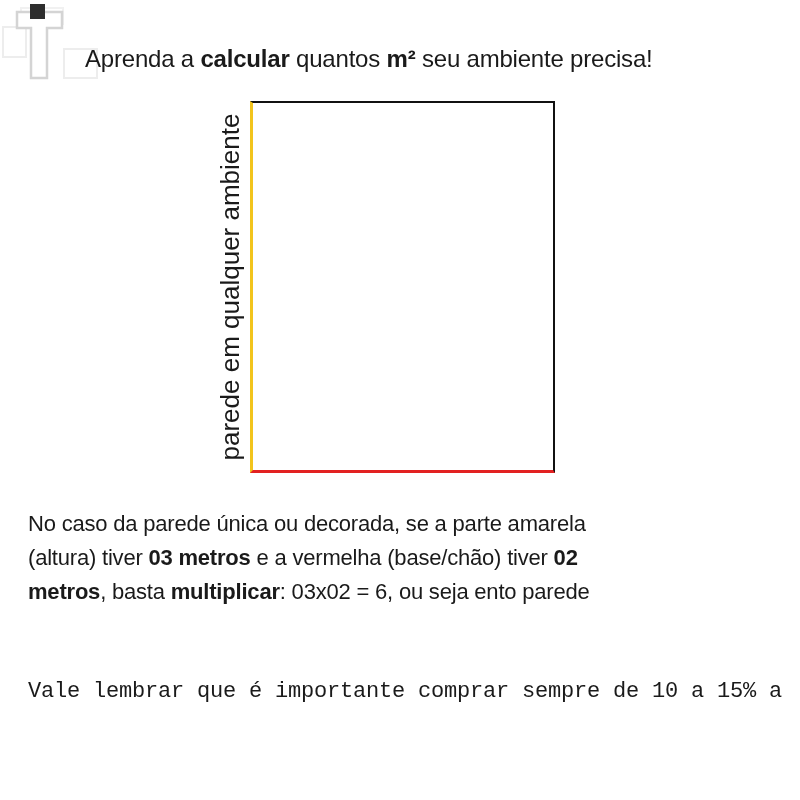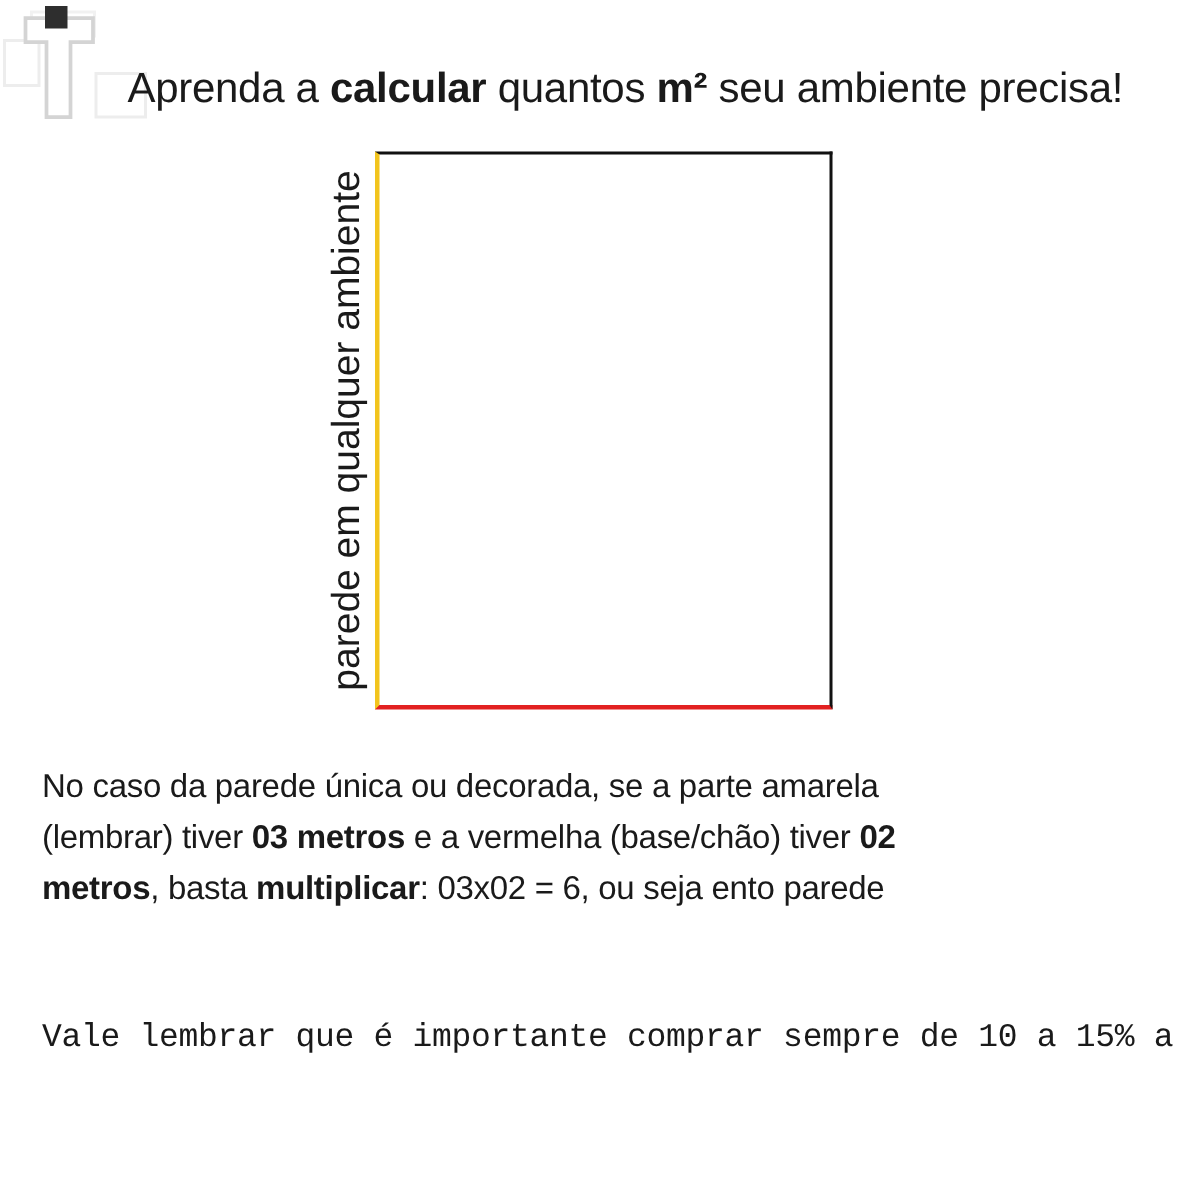--- a/index.html
+++ b/index.html
@@ -31,7 +31,7 @@
     position: absolute;
     left: 85px; top: 42px;
     width: 700px;
-    font-size: 28px;
+    font-size: 24px;
     line-height: 34px;
     letter-spacing: -0.2px;
     color: #1a1a1a;

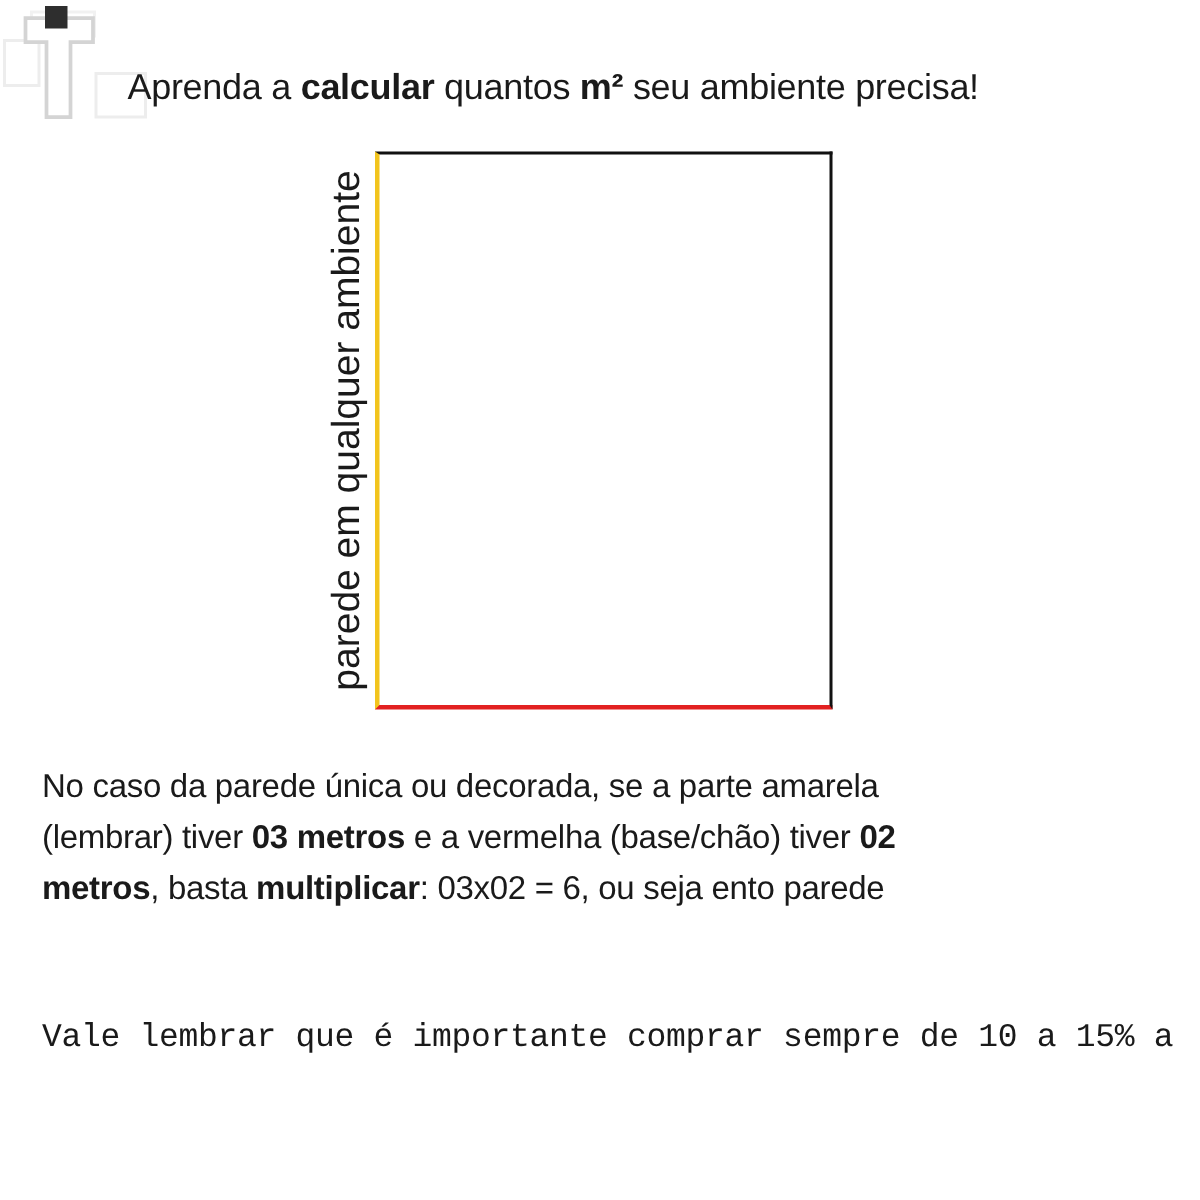--- a/index.html
+++ b/index.html
@@ -98,7 +98,7 @@
 
 <div class="para para-1">
   <div class="line"><span>No caso da parede única ou decorada, se a parte amarela</span></div>
-  <div class="line"><span>(lembrar) tiver </span><b>03 metros</b><span> e a vermelha (base/chão) tiver </span><b>02</b></div>
+  <div class="line"><span>(altura) tiver </span><b>03 metros</b><span> e a vermelha (base/chão) tiver </span><b>02</b></div>
   <div class="line"><b>metros</b><span>, basta </span><b>multiplicar</b><span>: 03x02 = 6, ou seja ento parede</span></div>
 </div>
 

